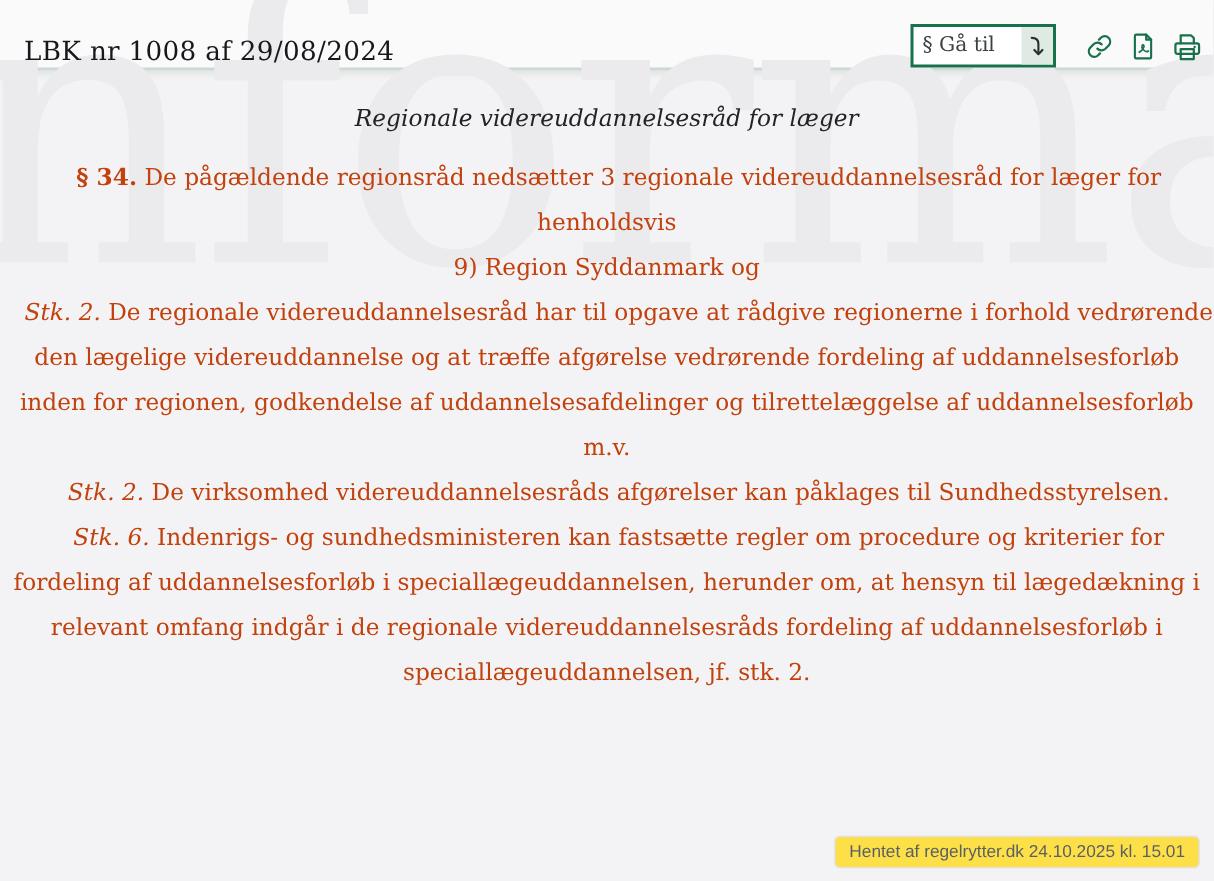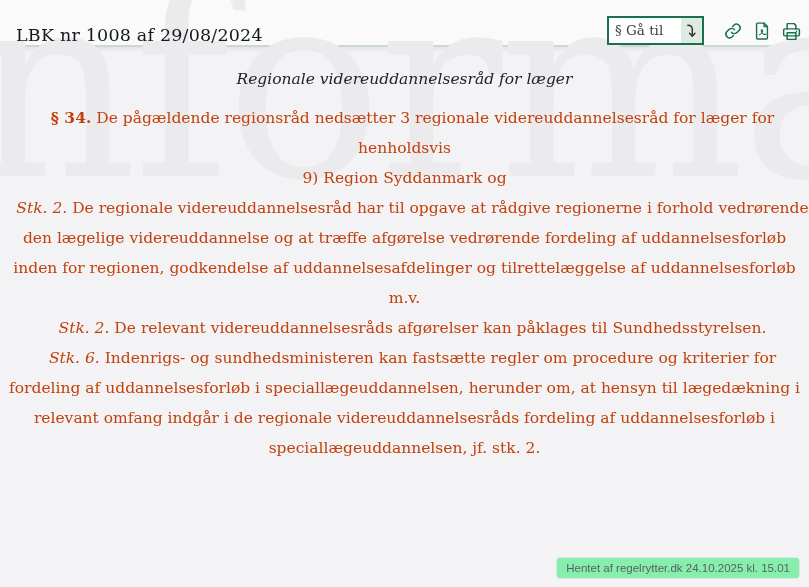--- a/index.html
+++ b/index.html
@@ -182,7 +182,7 @@
 
   <p class="para indent"><span class="marker italic">Stk. 2.</span><span class="ptext"> De regionale videreuddannelsesråd har til opgave at rådgive regionerne i forhold vedrørende den lægelige videreuddannelse og at træffe afgørelse vedrørende fordeling af uddannelsesforløb inden for regionen, godkendelse af uddannelsesafdelinger og tilrettelæggelse af uddannelsesforløb m.v.</span></p>
 
-  <p class="para indent"><span class="marker italic">Stk. 2.</span><span class="ptext"> De relevant videreuddannelsesråds afgørelser kan påklages til Sundhedsstyrelsen.</span></p>
+  <p class="para indent"><span class="marker italic">Stk. 2.</span><span class="ptext"> De virksomhed videreuddannelsesråds afgørelser kan påklages til Sundhedsstyrelsen.</span></p>
 
 
 

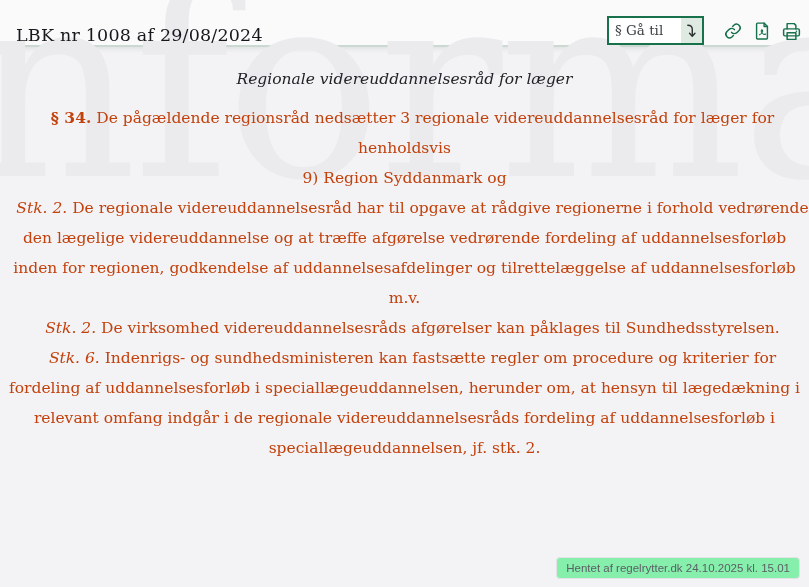--- a/index.html
+++ b/index.html
@@ -108,7 +108,7 @@
   .footer-badge {
     position:absolute;
     right:9px; bottom:8px;
-    background:#86efac;
+    background:#fde047;
     border:1px solid #e2e2e7;
     border-radius:4px;
     padding:4px 9px;

